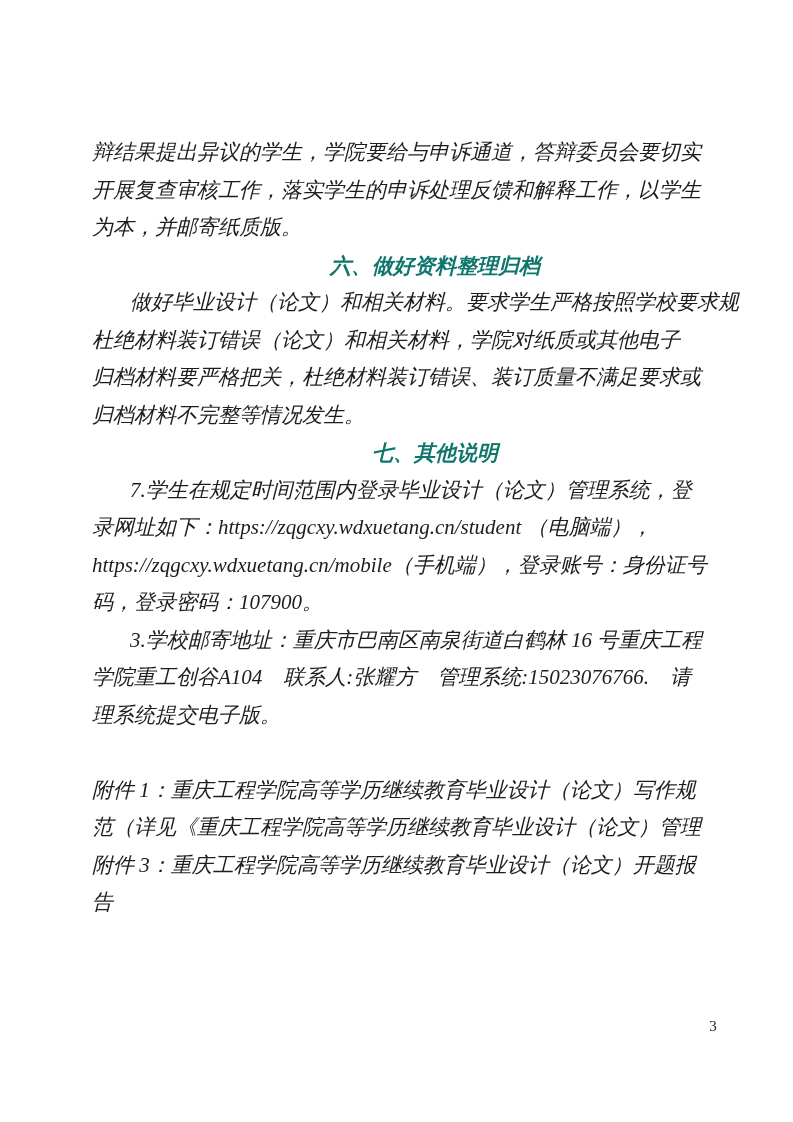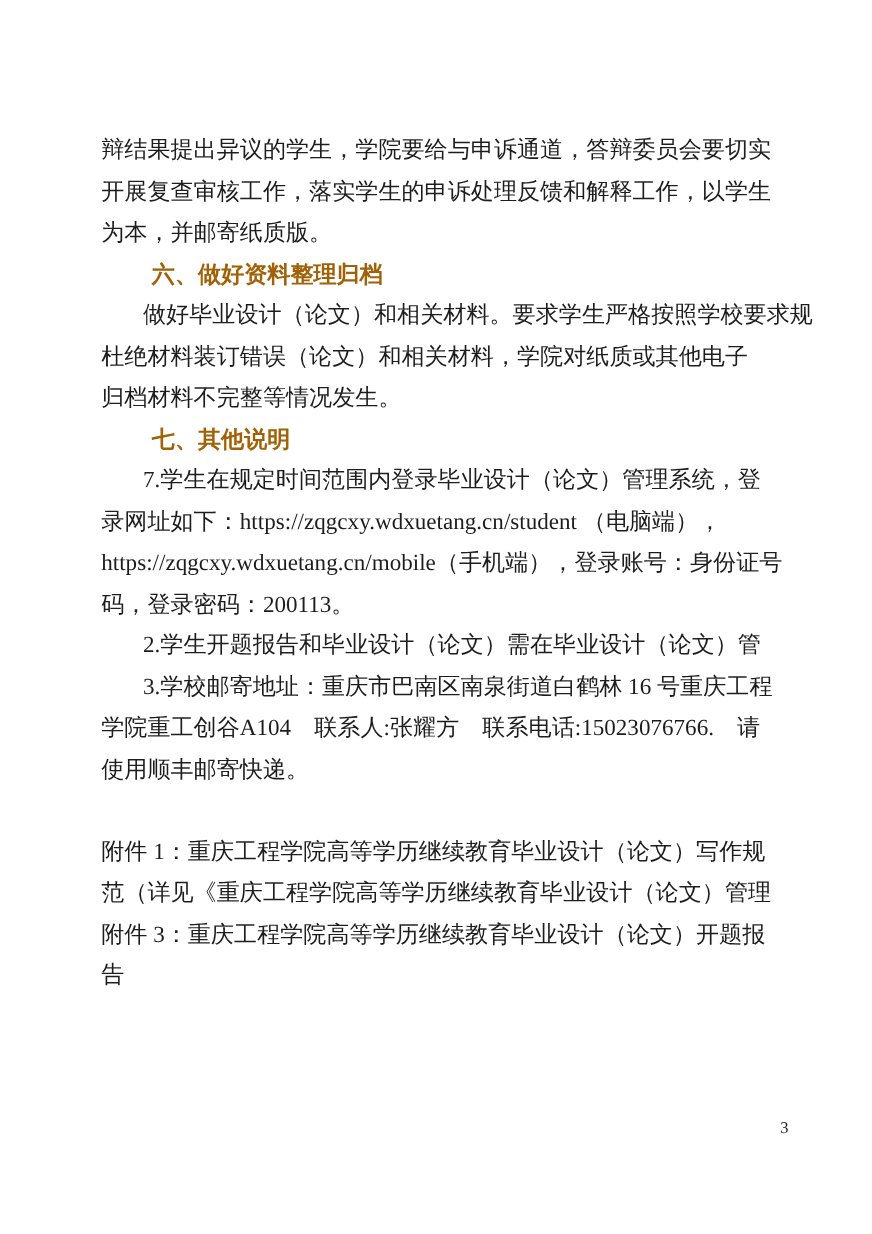--- a/index.html
+++ b/index.html
@@ -18,8 +18,9 @@
   .textblock {
     position: absolute;
     left: 92px;
-    top: 118px;
+    top: 134px;
     width: 640px;
+    font-style: italic;
   }
   .line {
     font-family: "Liberation Serif", "DejaVu Serif", serif;

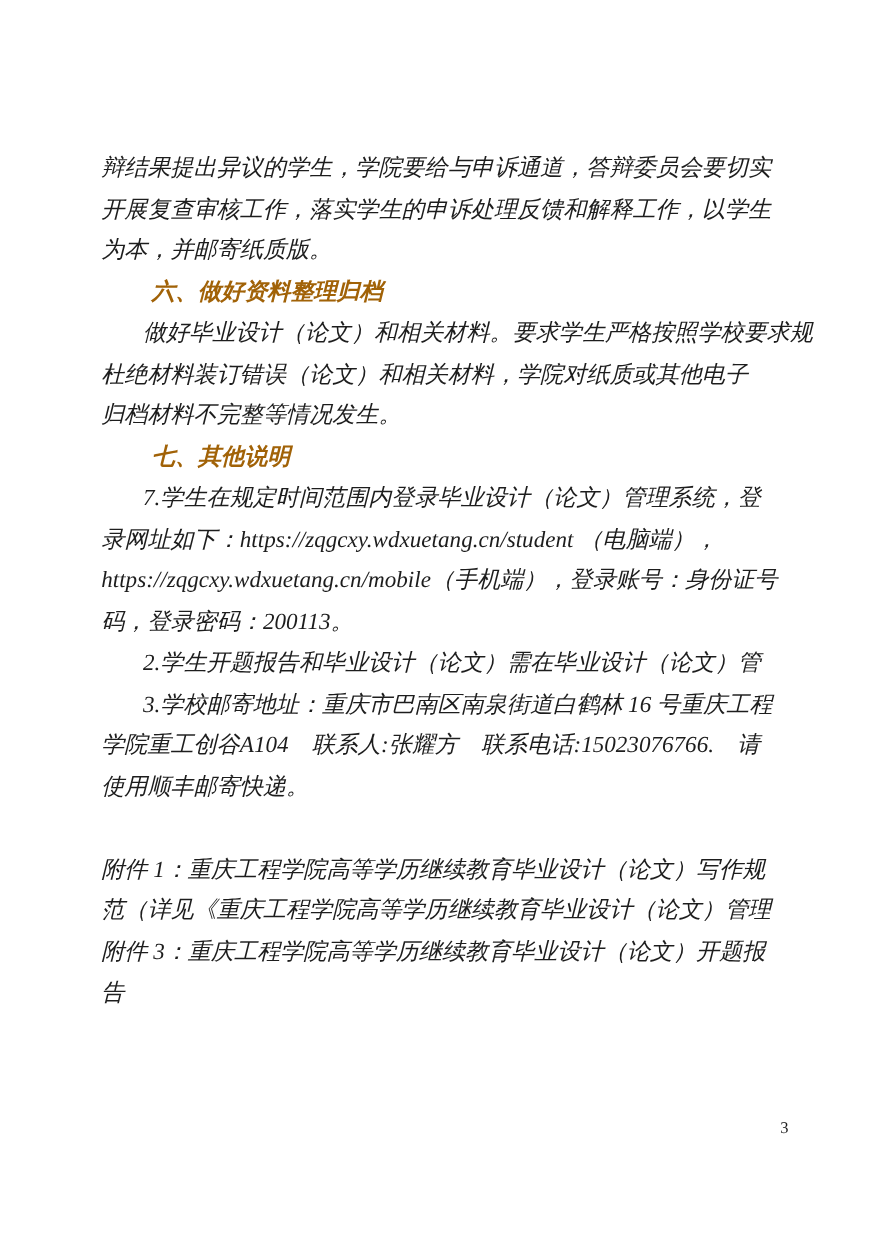--- a/index.html
+++ b/index.html
@@ -38,7 +38,8 @@
     font-family: "Liberation Sans", "DejaVu Sans", sans-serif;
     font-weight: bold;
     font-size: 21px;
-    color: #a16207;
+    color: #0f766e;
+    text-align: center;
   }
   .line.blank {
     height: 37.5px;

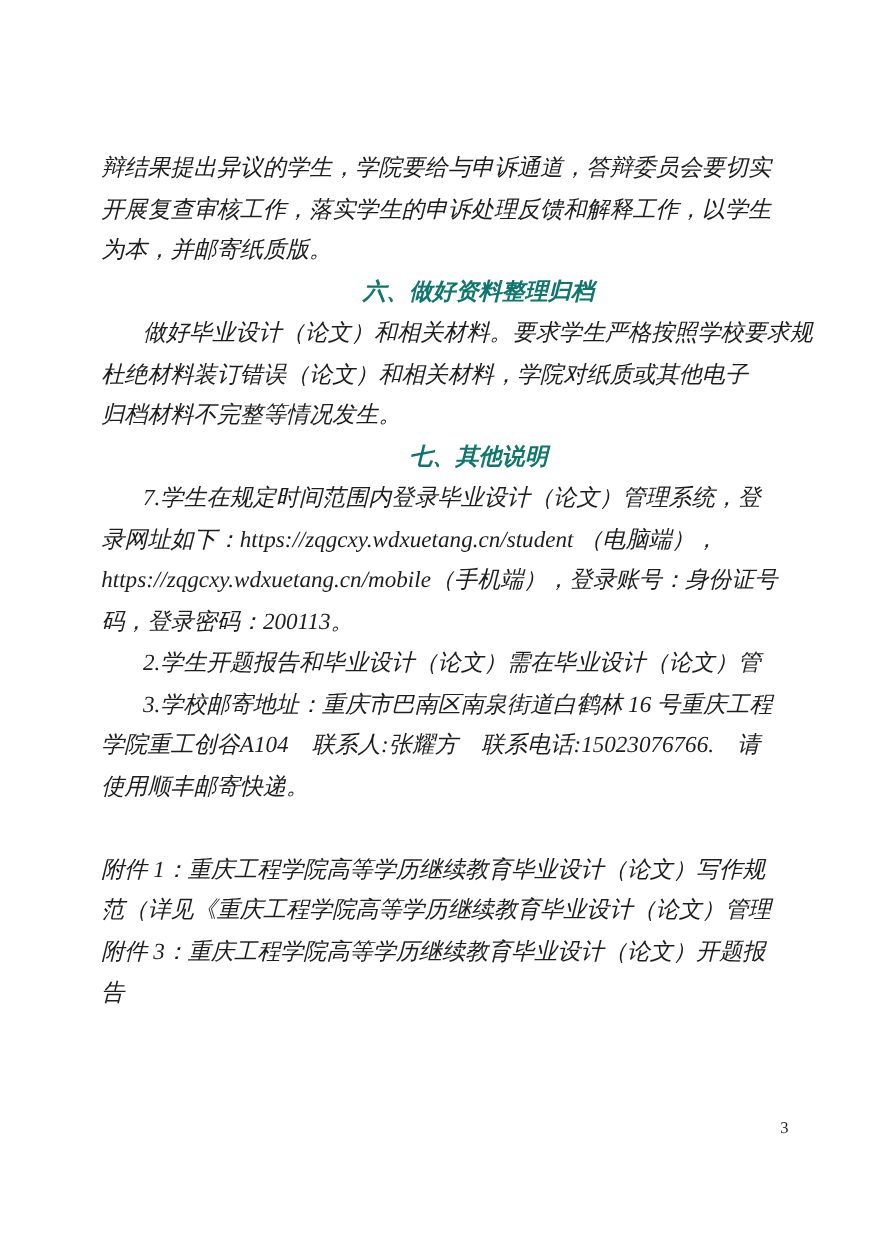--- a/index.html
+++ b/index.html
@@ -66,6 +66,7 @@
     <div class="line heading">六、做好资料整理归档</div>
     <div class="line indent">做好毕业设计（论文）和相关材料。要求学生严格按照学校要求规</div>
     <div class="line">杜绝材料装订错误（论文）和相关材料，学院对纸质或其他电子</div>
+    <div class="line">归档材料要严格把关，杜绝材料装订错误、装订质量不满足要求或</div>
     <div class="line">归档材料不完整等情况发生。</div>
     <div class="line heading">七、其他说明</div>
     <div class="line indent">7.学生在规定时间范围内登录毕业设计（论文）管理系统，登</div>

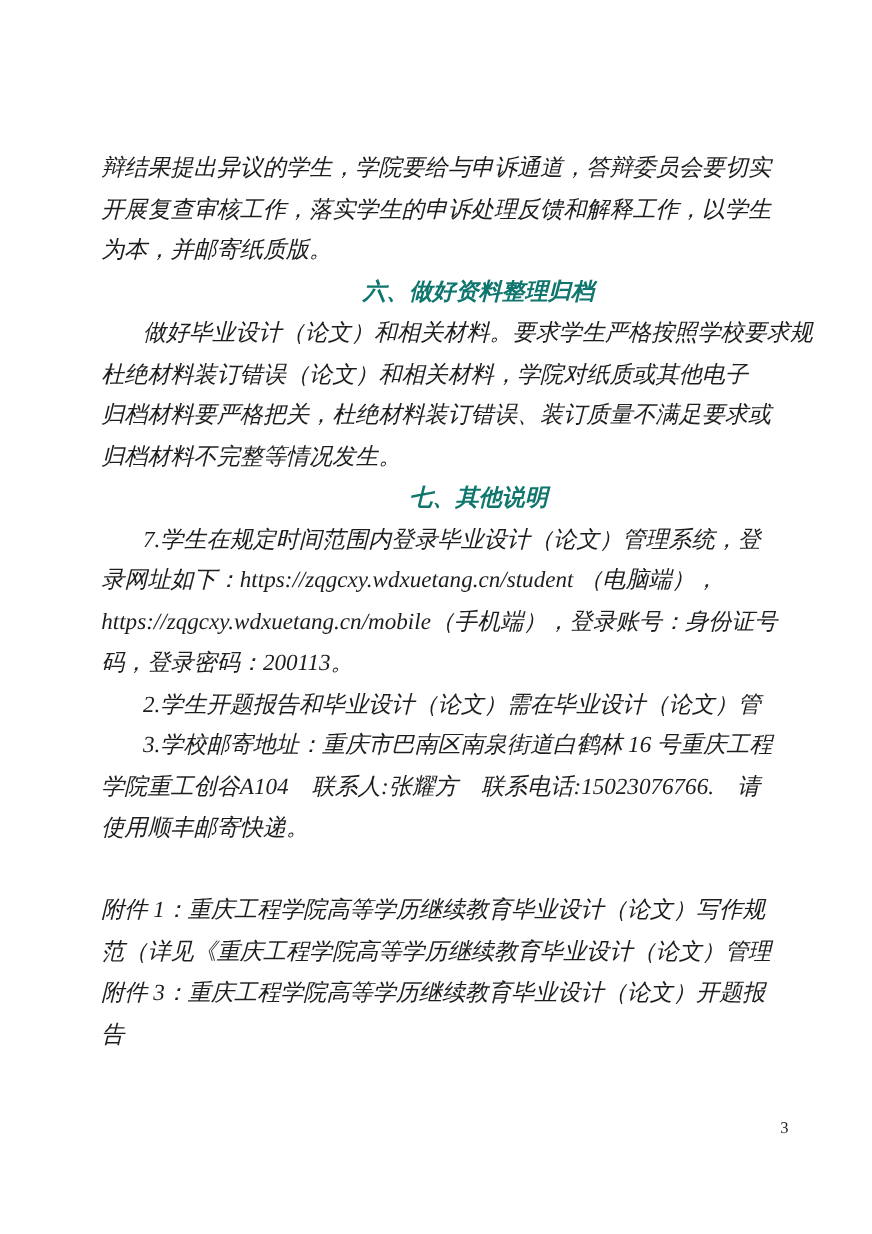--- a/index.html
+++ b/index.html
@@ -72,7 +72,7 @@
     <div class="line indent">7.学生在规定时间范围内登录毕业设计（论文）管理系统，登</div>
     <div class="line">录网址如下：https://zqgcxy.wdxuetang.cn/student （电脑端），</div>
     <div class="line">https://zqgcxy.wdxuetang.cn/mobile（手机端），登录账号：身份证号</div>
-    <div class="line">码，登录密码：200113。</div>
+    <div class="line">码，登录密码：107900。</div>
     <div class="line indent">2.学生开题报告和毕业设计（论文）需在毕业设计（论文）管</div>
     <div class="line indent">3.学校邮寄地址：重庆市巴南区南泉街道白鹤林 16 号重庆工程</div>
     <div class="line">学院重工创谷A104　联系人:张耀方　联系电话:15023076766.　请</div>

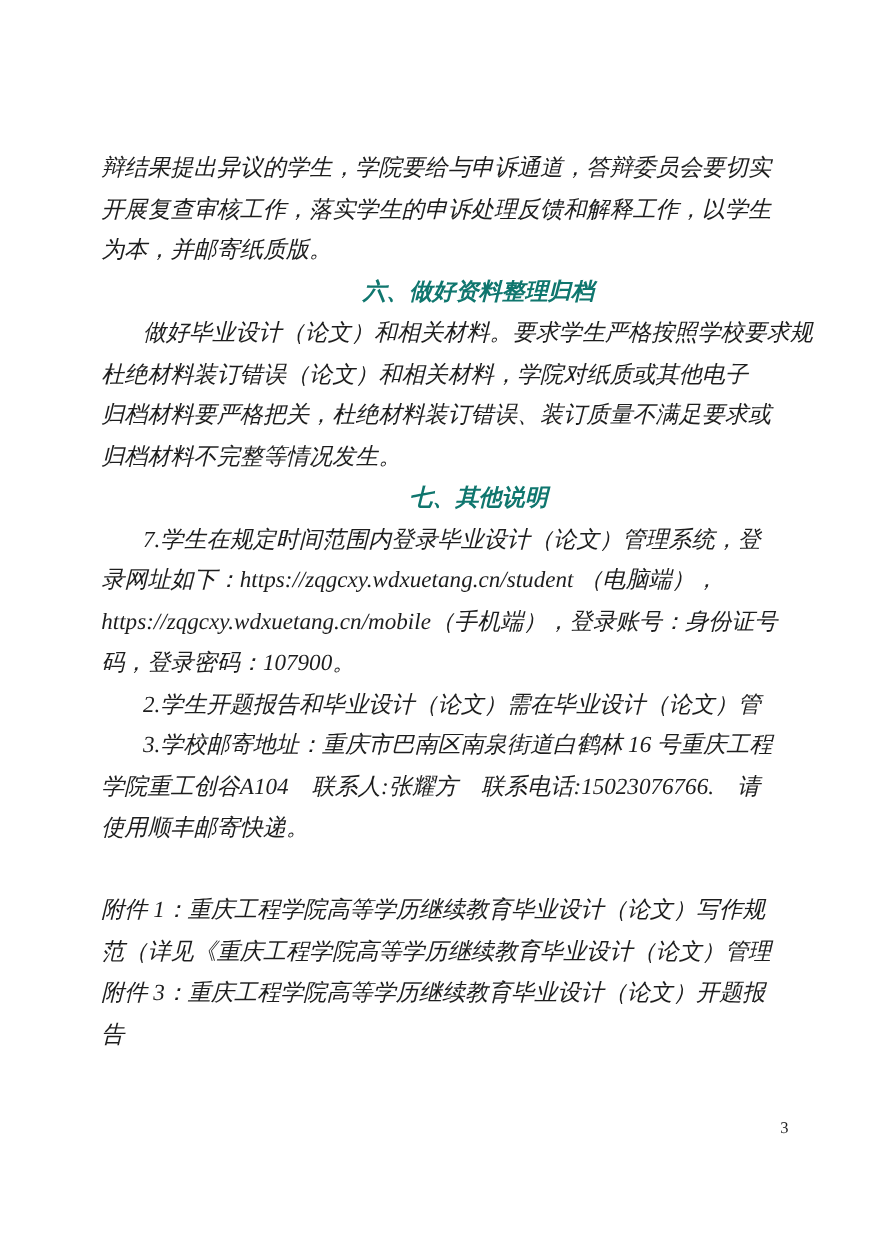--- a/index.html
+++ b/index.html
@@ -73,7 +73,6 @@
     <div class="line">录网址如下：https://zqgcxy.wdxuetang.cn/student （电脑端），</div>
     <div class="line">https://zqgcxy.wdxuetang.cn/mobile（手机端），登录账号：身份证号</div>
     <div class="line">码，登录密码：107900。</div>
-    <div class="line indent">2.学生开题报告和毕业设计（论文）需在毕业设计（论文）管</div>
     <div class="line indent">3.学校邮寄地址：重庆市巴南区南泉街道白鹤林 16 号重庆工程</div>
     <div class="line">学院重工创谷A104　联系人:张耀方　联系电话:15023076766.　请</div>
     <div class="line">使用顺丰邮寄快递。</div>

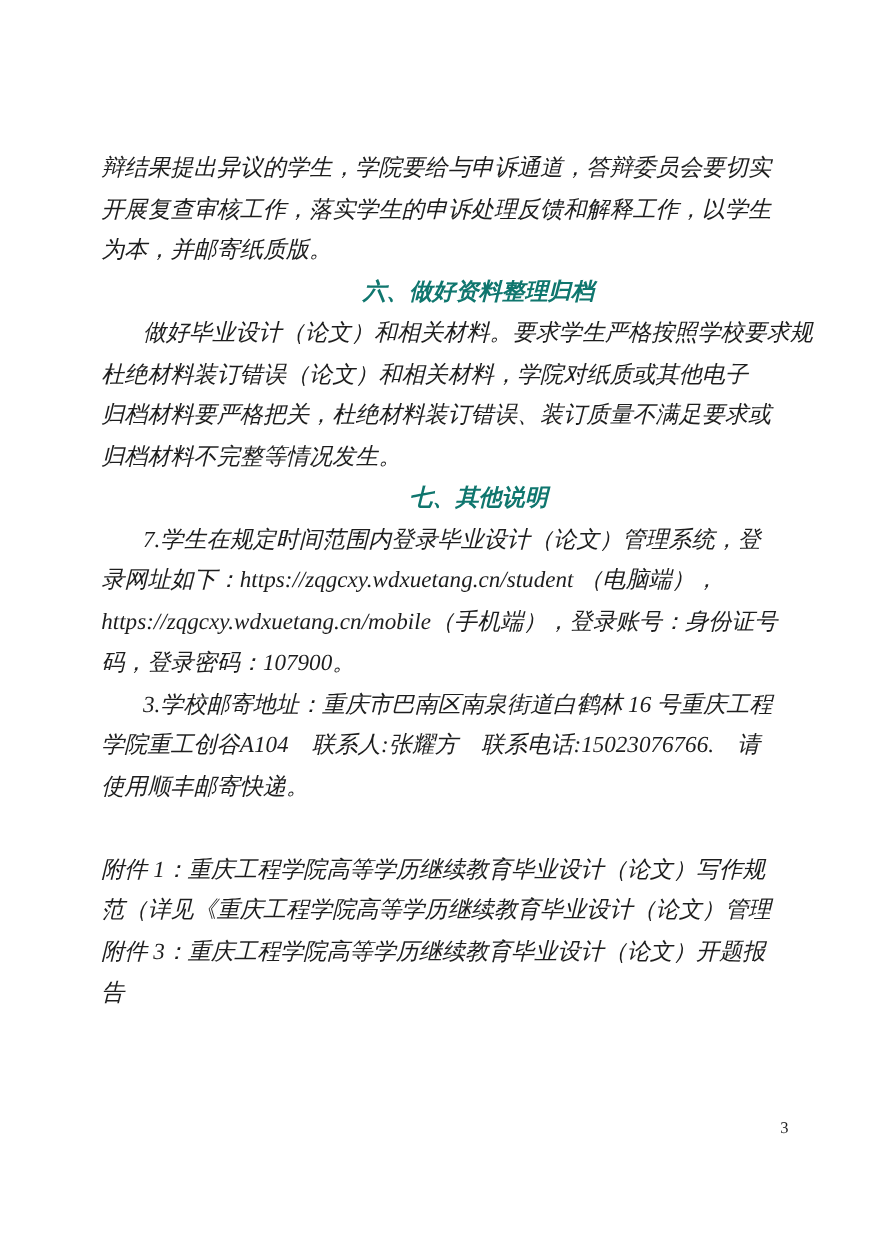--- a/index.html
+++ b/index.html
@@ -74,7 +74,7 @@
     <div class="line">https://zqgcxy.wdxuetang.cn/mobile（手机端），登录账号：身份证号</div>
     <div class="line">码，登录密码：107900。</div>
     <div class="line indent">3.学校邮寄地址：重庆市巴南区南泉街道白鹤林 16 号重庆工程</div>
-    <div class="line">学院重工创谷A104　联系人:张耀方　联系电话:15023076766.　请</div>
+    <div class="line">学院重工创谷A104　联系人:张耀方　管理系统:15023076766.　请</div>
     <div class="line">使用顺丰邮寄快递。</div>
     <div class="line blank"></div>
     <div class="line">附件 1：重庆工程学院高等学历继续教育毕业设计（论文）写作规</div>

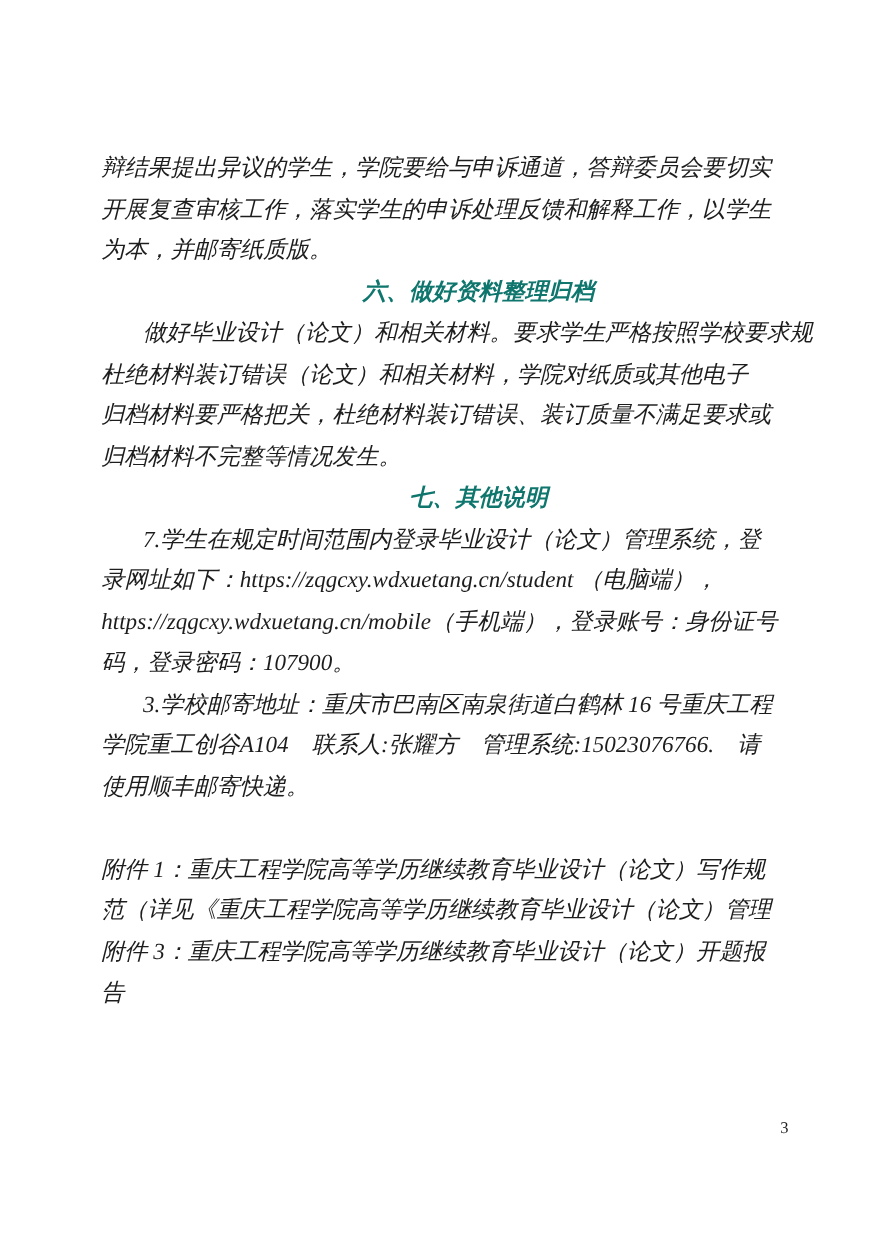--- a/index.html
+++ b/index.html
@@ -75,7 +75,7 @@
     <div class="line">码，登录密码：107900。</div>
     <div class="line indent">3.学校邮寄地址：重庆市巴南区南泉街道白鹤林 16 号重庆工程</div>
     <div class="line">学院重工创谷A104　联系人:张耀方　管理系统:15023076766.　请</div>
-    <div class="line">使用顺丰邮寄快递。</div>
+    <div class="line">理系统提交电子版。</div>
     <div class="line blank"></div>
     <div class="line">附件 1：重庆工程学院高等学历继续教育毕业设计（论文）写作规</div>
     <div class="line">范（详见《重庆工程学院高等学历继续教育毕业设计（论文）管理</div>

